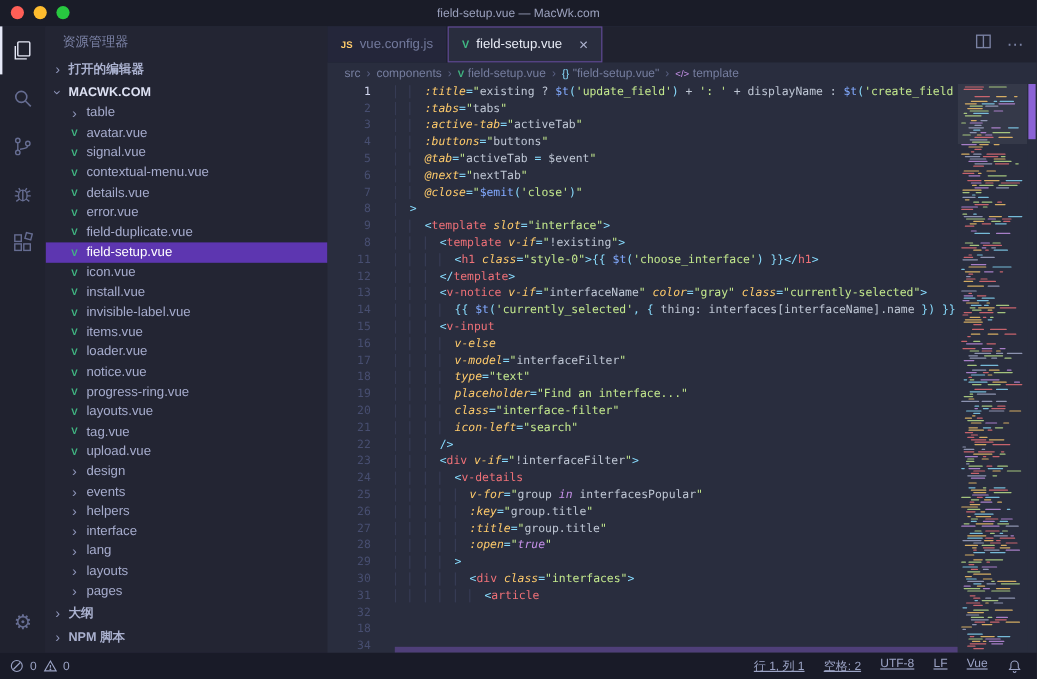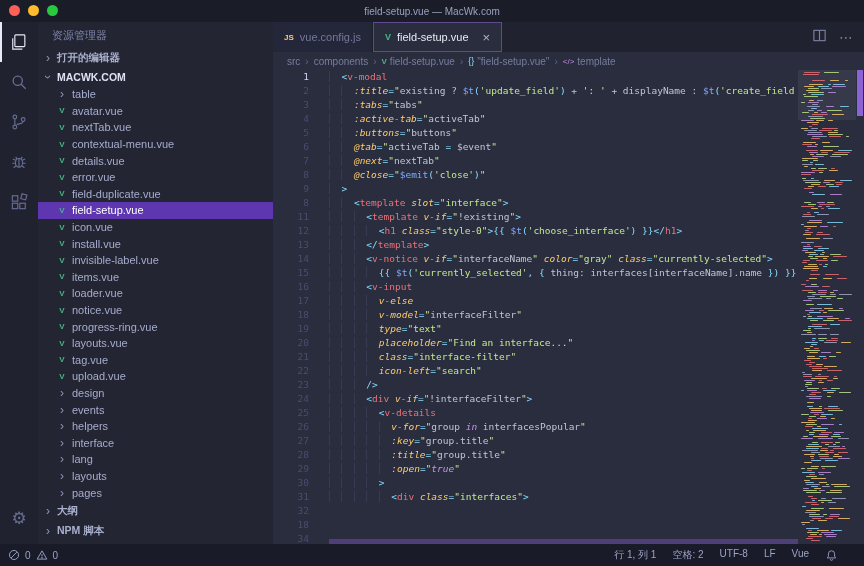--- a/index.html
+++ b/index.html
@@ -371,7 +371,6 @@
             <div class="ln">34</div>
           </div>
         <div class="code">
-            <div class="cl"><span class="guide">  </span><span class="tok-p">&lt;</span><span class="tok-t">v-modal</span></div>
             <div class="cl"><span class="guide">  </span><span class="guide">  </span><span class="tok-a">:title</span><span class="tok-p">=</span><span class="tok-s">"</span><span class="tok-x">existing ? </span><span class="tok-f">$t</span><span class="tok-p">(</span><span class="tok-s">'update_field'</span><span class="tok-p">)</span><span class="tok-x"> + </span><span class="tok-s">': '</span><span class="tok-x"> + displayName : </span><span class="tok-f">$t</span><span class="tok-p">(</span><span class="tok-s">'create_field</span></div>
             <div class="cl"><span class="guide">  </span><span class="guide">  </span><span class="tok-a">:tabs</span><span class="tok-p">=</span><span class="tok-s">"</span><span class="tok-x">tabs</span><span class="tok-s">"</span></div>
             <div class="cl"><span class="guide">  </span><span class="guide">  </span><span class="tok-a">:active-tab</span><span class="tok-p">=</span><span class="tok-s">"</span><span class="tok-x">activeTab</span><span class="tok-s">"</span></div>

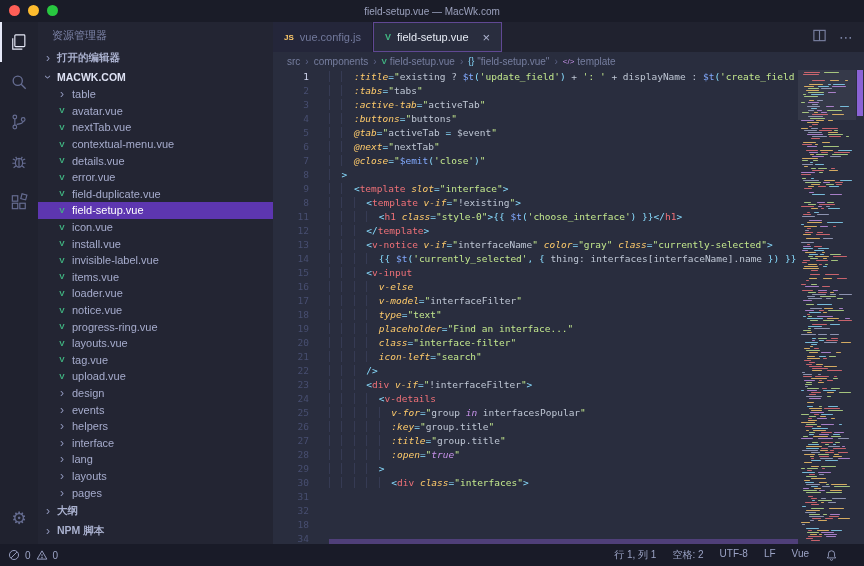--- a/index.html
+++ b/index.html
@@ -181,7 +181,7 @@
           </div>
           <div class="tree-row">
             <span class="vue-icon">V</span>
-            <span class="tree-label">nextTab.vue</span>
+            <span class="tree-label">signal.vue</span>
           </div>
           <div class="tree-row">
             <span class="vue-icon">V</span>

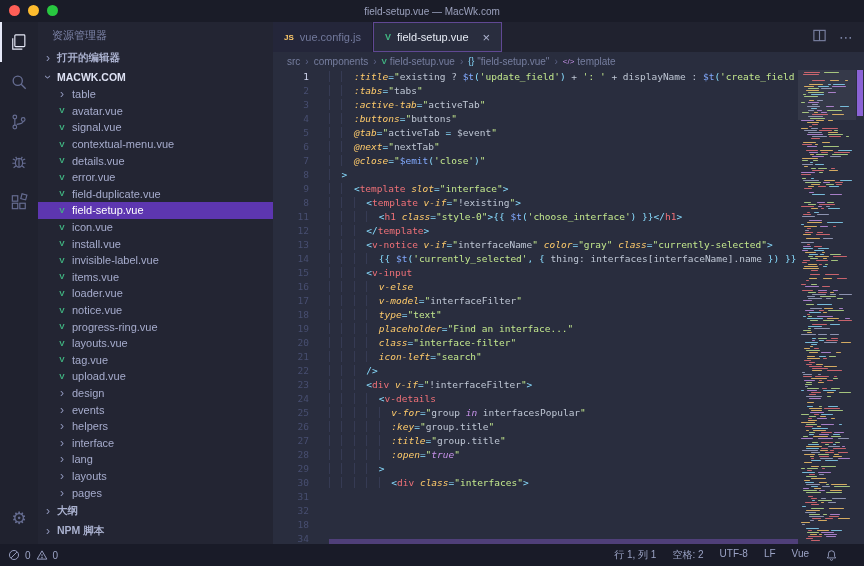--- a/index.html
+++ b/index.html
@@ -401,6 +401,7 @@
             <div class="cl"><span class="guide">  </span><span class="guide">  </span><span class="guide">  </span><span class="guide">  </span><span class="guide">  </span><span class="tok-a">:open</span><span class="tok-p">=</span><span class="tok-s">"</span><span class="tok-k">true</span><span class="tok-s">"</span></div>
             <div class="cl"><span class="guide">  </span><span class="guide">  </span><span class="guide">  </span><span class="guide">  </span><span class="tok-p">&gt;</span></div>
             <div class="cl"><span class="guide">  </span><span class="guide">  </span><span class="guide">  </span><span class="guide">  </span><span class="guide">  </span><span class="tok-p">&lt;</span><span class="tok-t">div</span><span class="tok-x"> </span><span class="tok-a">class</span><span class="tok-p">=</span><span class="tok-s">"interfaces"</span><span class="tok-p">&gt;</span></div>
+            <div class="cl"><span class="guide">  </span><span class="guide">  </span><span class="guide">  </span><span class="guide">  </span><span class="guide">  </span><span class="guide">  </span><span class="tok-p">&lt;</span><span class="tok-t">article</span></div>
           </div>
         <div class="minimap">
           <div class="mm-viewport"></div>

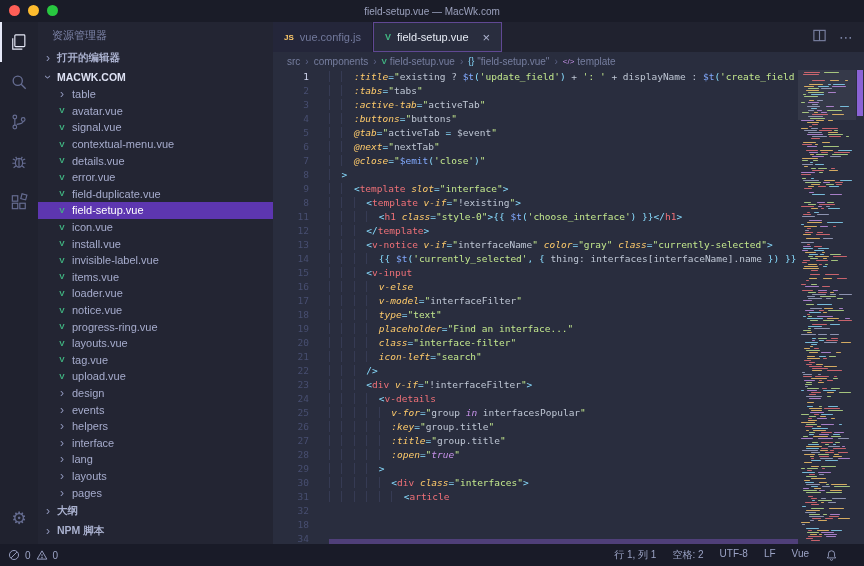--- a/index.html
+++ b/index.html
@@ -96,7 +96,7 @@
                display:flex; align-items:center; font-size:10px; color:#9ba3c5; }
   .status-left { display:flex; align-items:center; gap:5px; padding-left:8px; }
   .status-left svg { width:12px; height:12px; }
-  .status-right { margin-left:auto; display:flex; align-items:center; gap:16px; padding-right:26px; }
+  .status-right { margin-left:auto; display:flex; align-items:center; gap:16px; padding-right:12px;text-decoration:underline; }
   .status-item { cursor:pointer; white-space:nowrap; }
   .bell svg { width:13px; height:13px; display:block; }
 </style>

